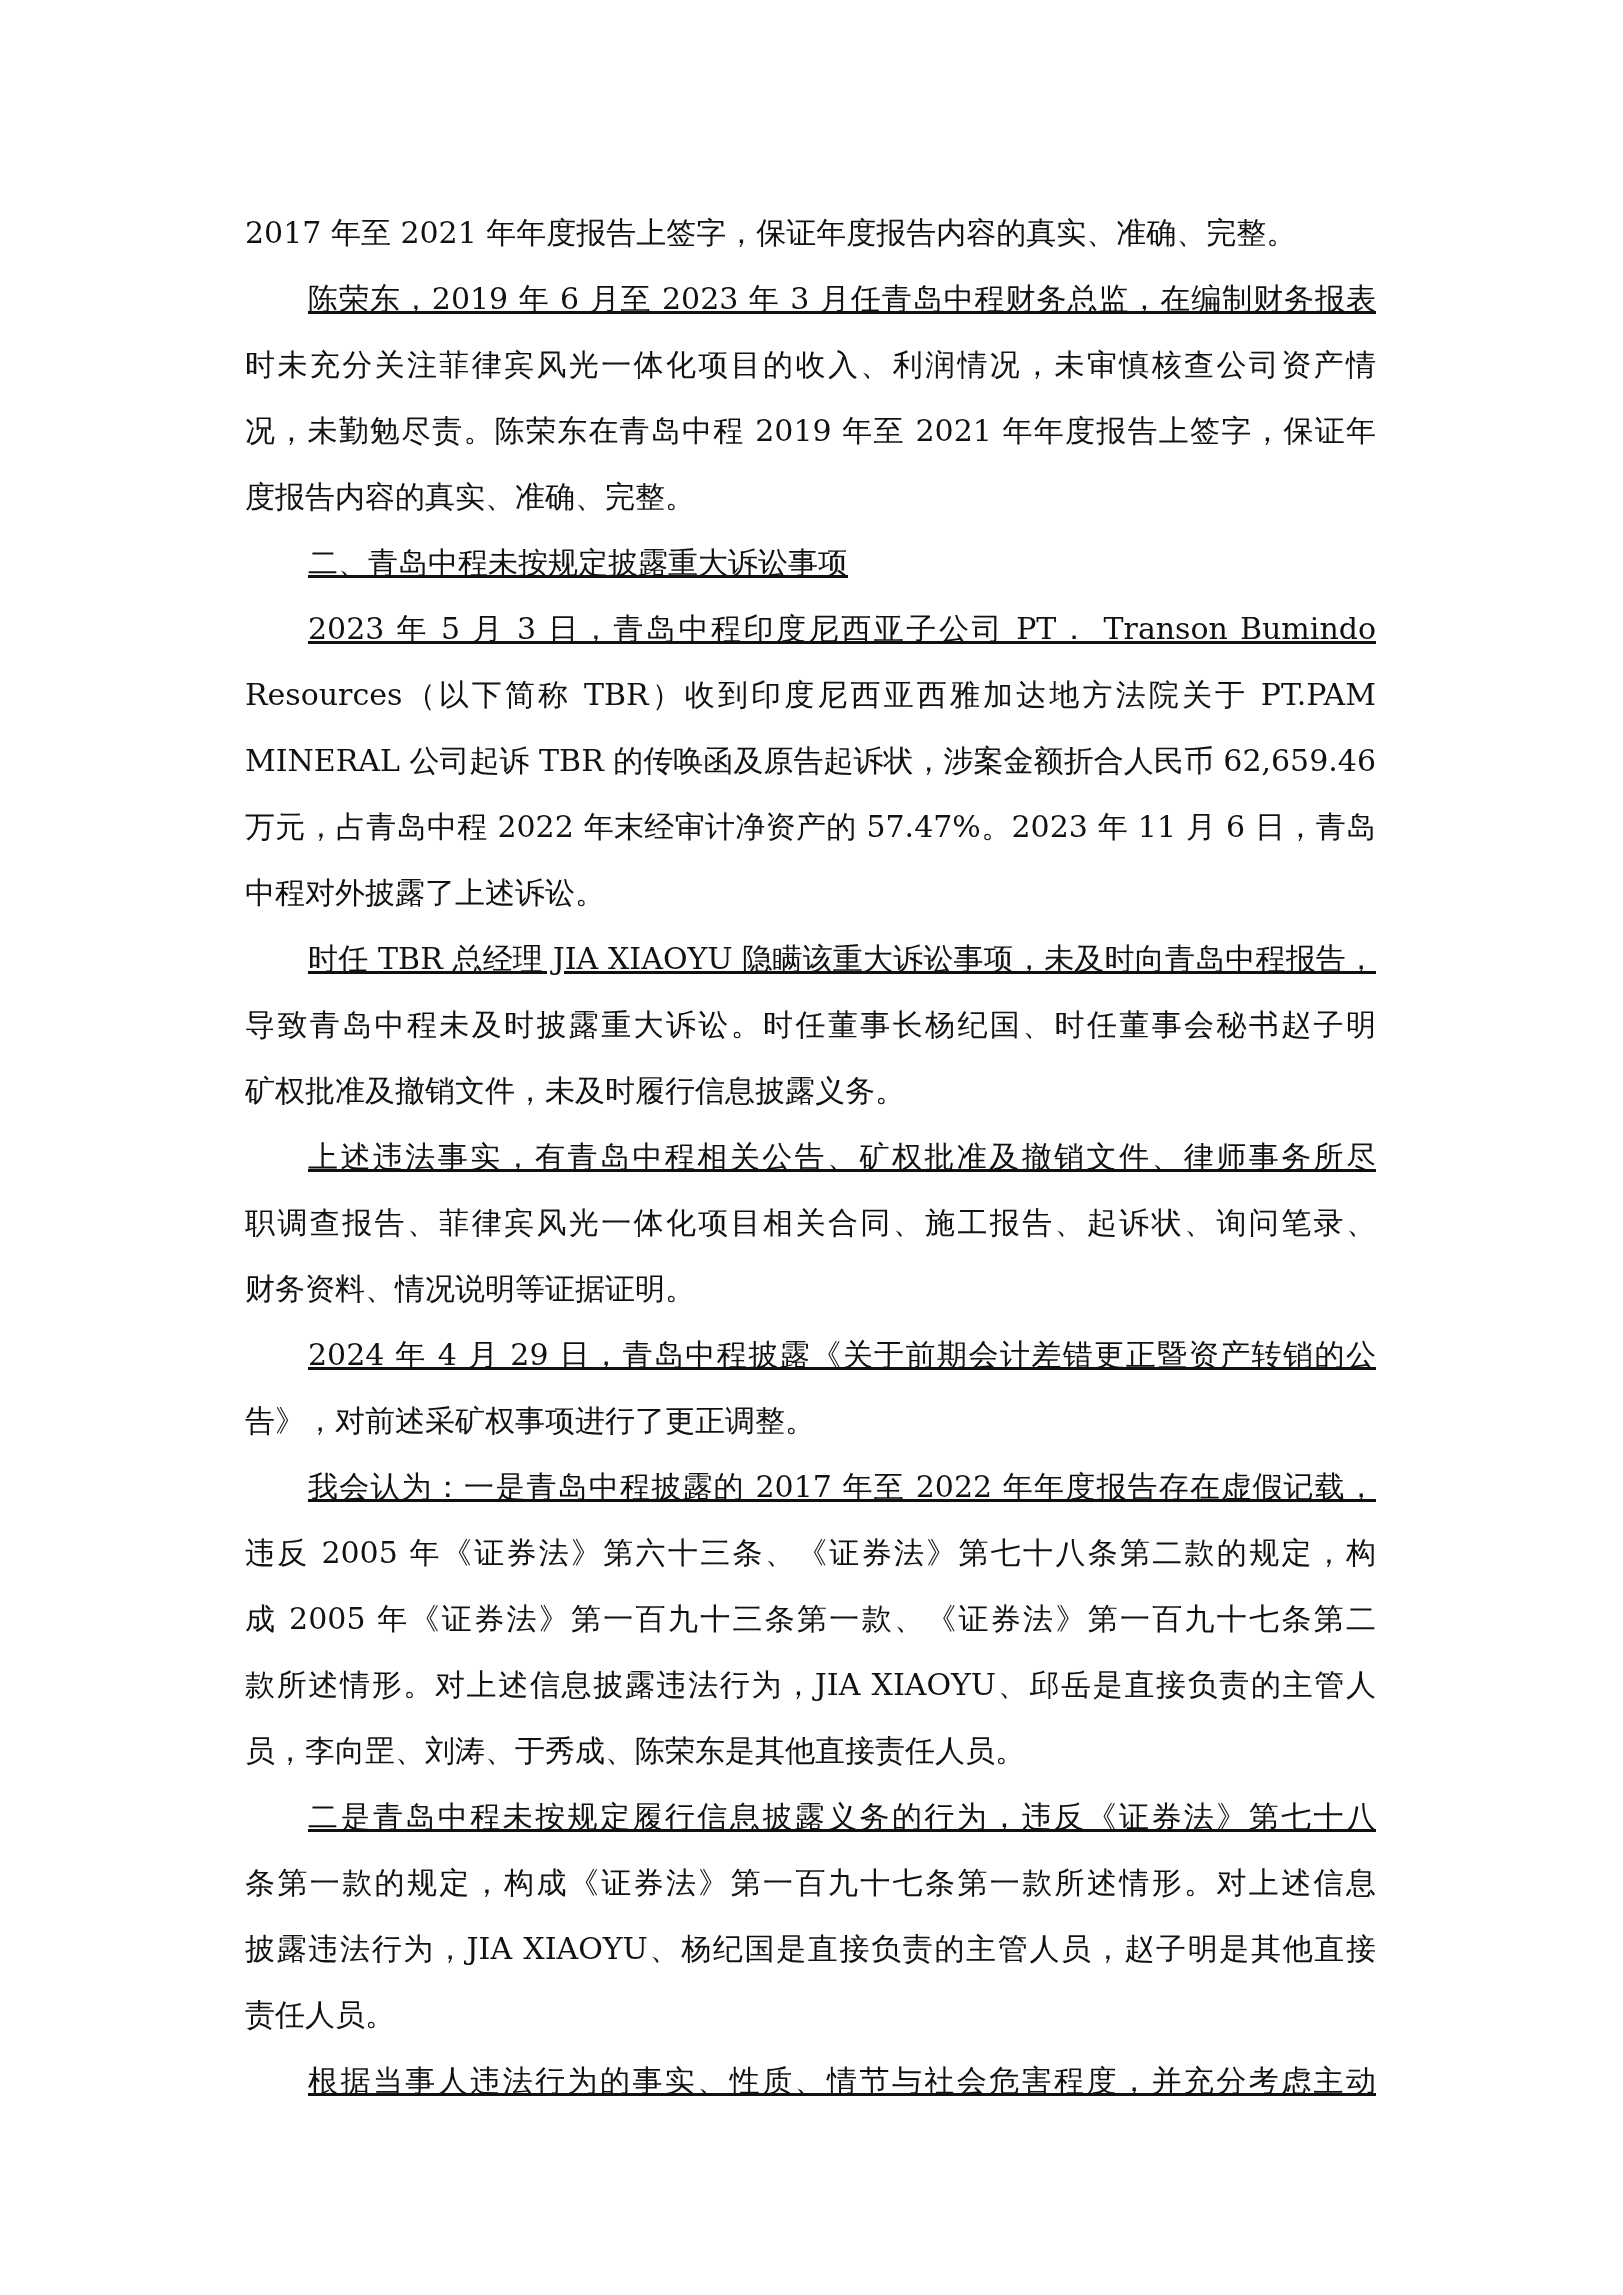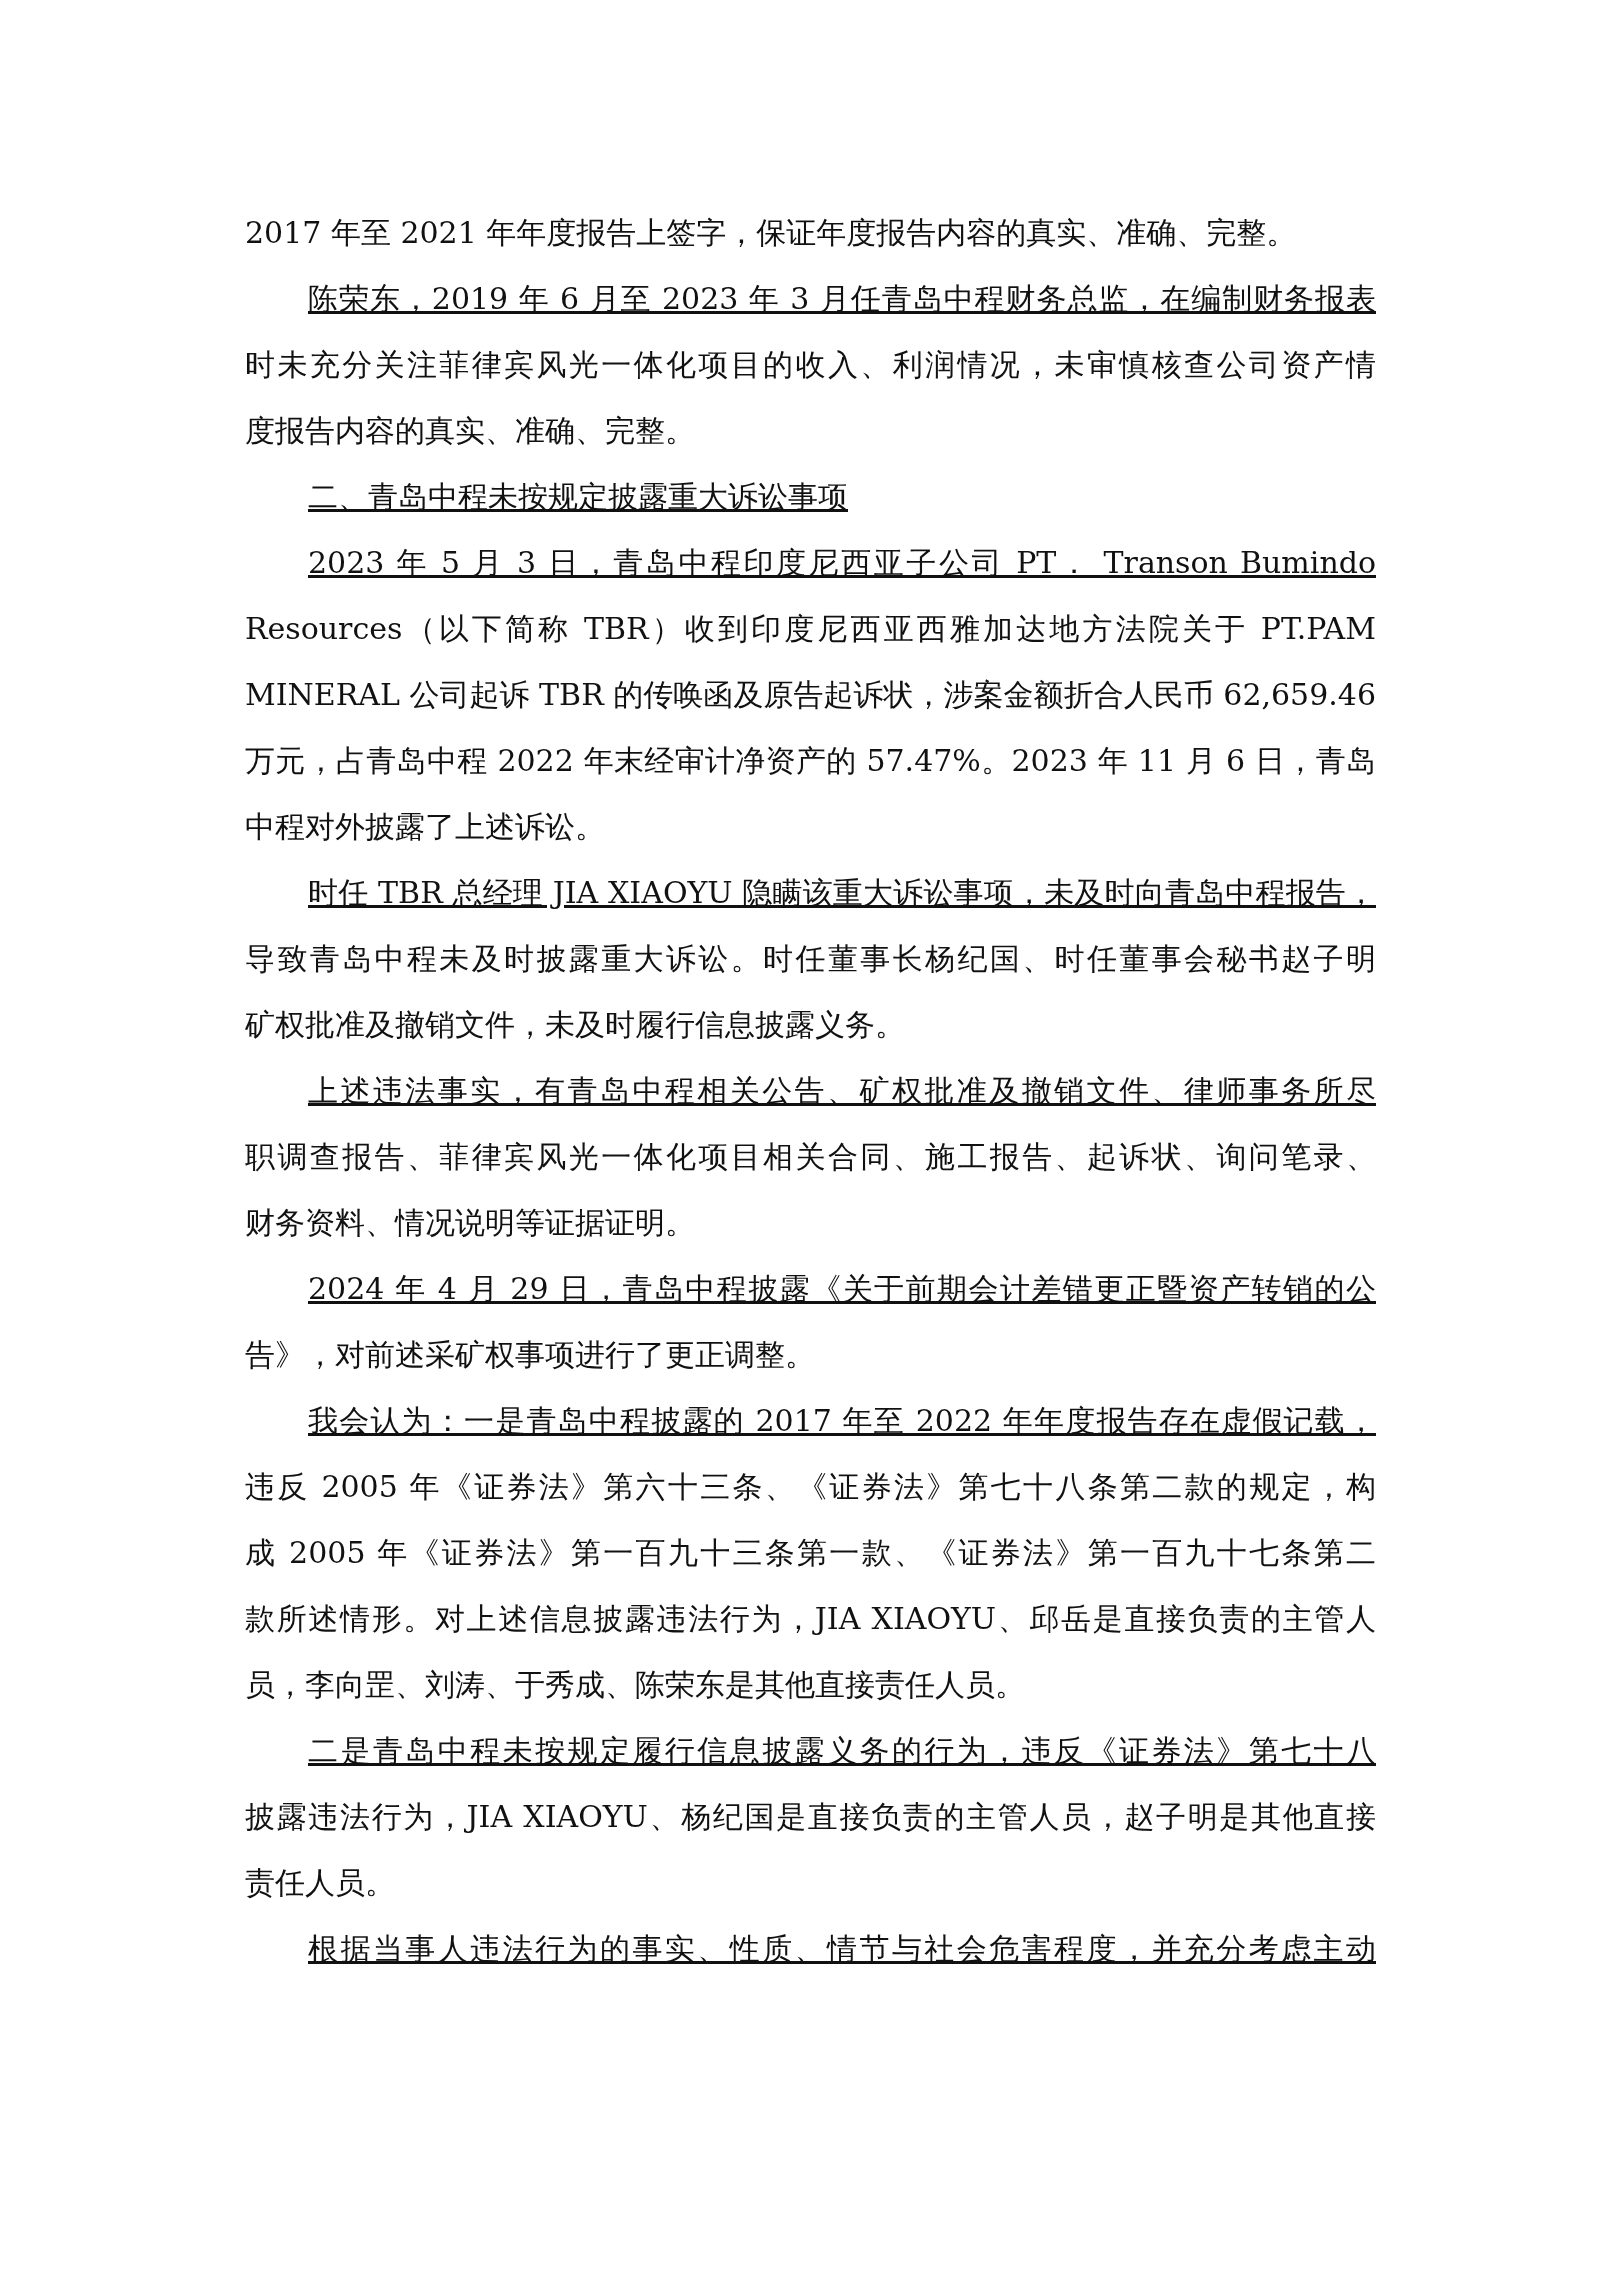--- a/index.html
+++ b/index.html
@@ -56,6 +56,7 @@
     <div class="para">
       <span class="line indent">陈荣东，2019 年 6 月至 2023 年 3 月任青岛中程财务总监，在编制财务报表</span>
       <span class="line">时未充分关注菲律宾风光一体化项目的收入、利润情况，未审慎核查公司资产情</span>
+      <span class="line">况，未勤勉尽责。陈荣东在青岛中程 2019 年至 2021 年年度报告上签字，保证年</span>
       <span class="line last">度报告内容的真实、准确、完整。</span>
     </div>
 

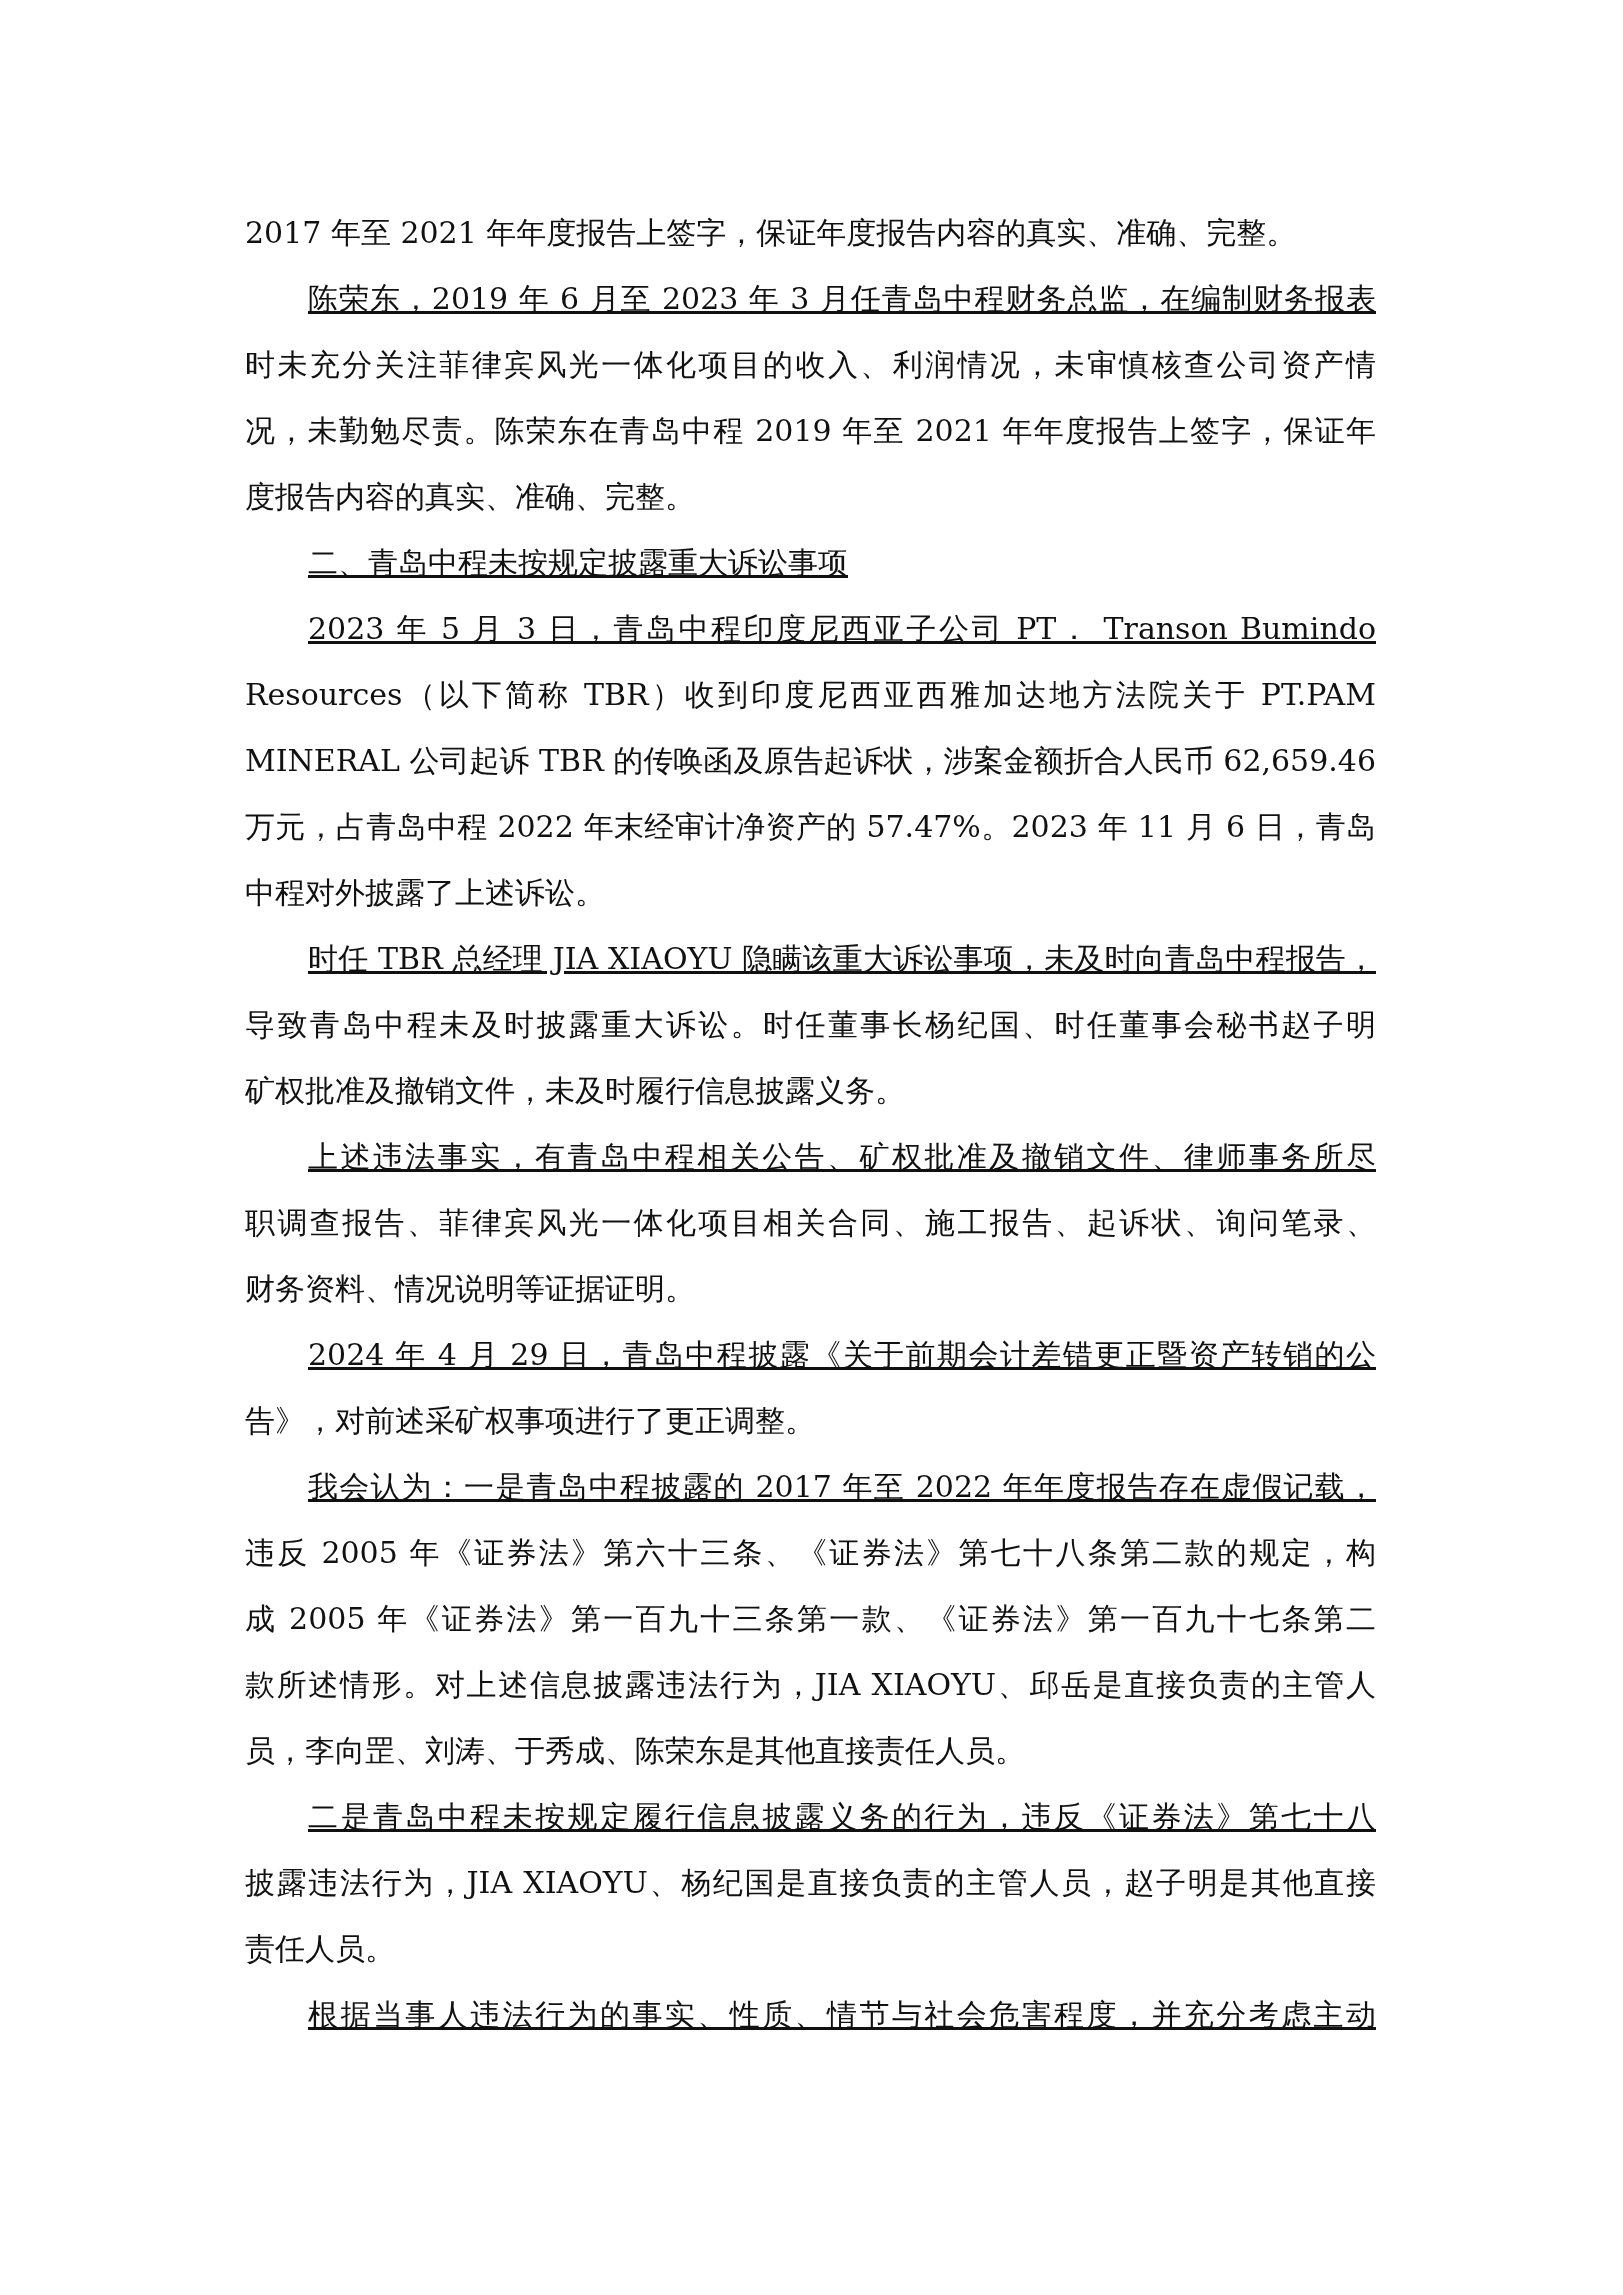--- a/index.html
+++ b/index.html
@@ -99,6 +99,7 @@
 
     <div class="para">
       <span class="line indent">二是青岛中程未按规定履行信息披露义务的行为，违反《证券法》第七十八</span>
+      <span class="line">条第一款的规定，构成《证券法》第一百九十七条第一款所述情形。对上述信息</span>
       <span class="line">披露违法行为，JIA XIAOYU、杨纪国是直接负责的主管人员，赵子明是其他直接</span>
       <span class="line last">责任人员。</span>
     </div>

